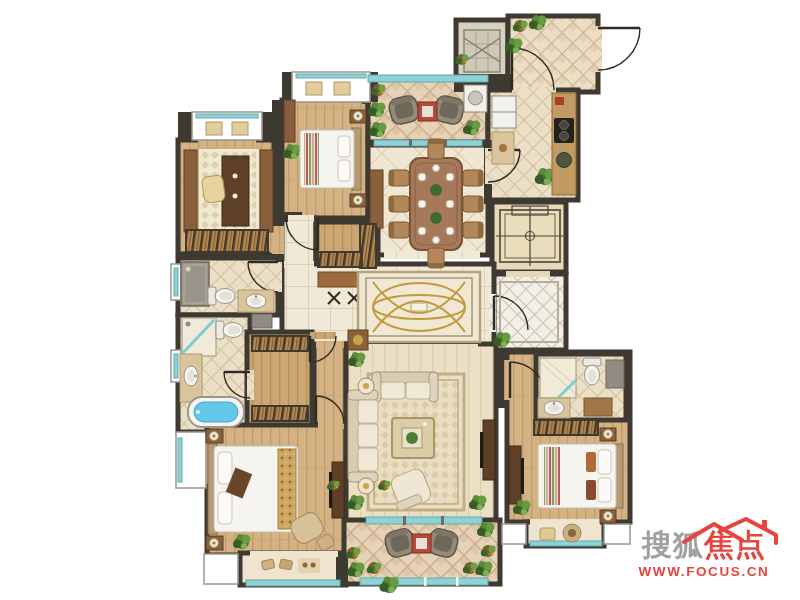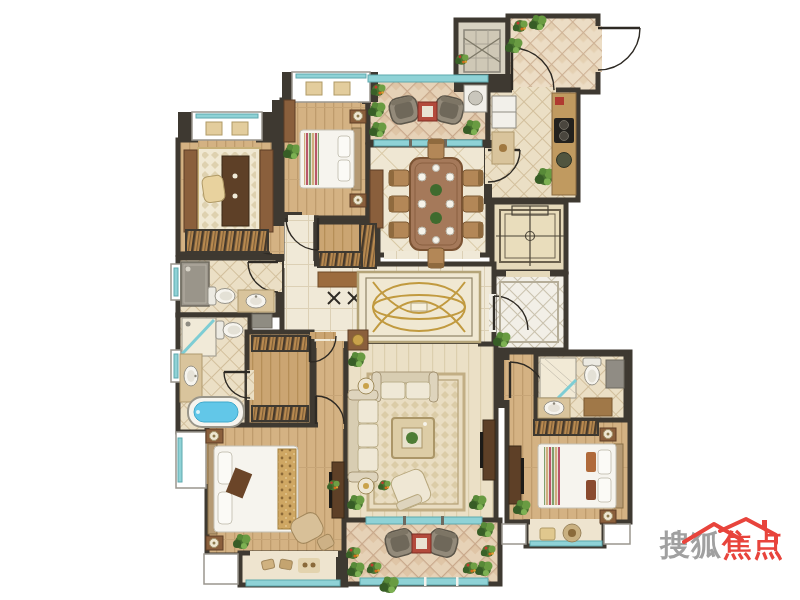--- a/index.html
+++ b/index.html
@@ -16,7 +16,7 @@
   .counter{fill:#d9c49c;stroke:#b09a6e;stroke-width:1;}
   .darkwood{fill:#5e4027;stroke:#3c2a18;stroke-width:1;}
   .midwood{fill:#8a5f3c;stroke:#5e3f26;stroke-width:1;}
-  #watermark{position:absolute;right:16px;top:528px;width:160px;text-align:right;margin-left:40px;}
+  #watermark{position:absolute;right:16px;top:528px;width:160px;text-align:center;margin-left:40px;}
   #wm-line1{position:relative;font-weight:bold;font-size:30px;line-height:34px;letter-spacing:1px;white-space:nowrap;}
   #wm-gray{color:#a0a0a0;}
   #wm-red{color:#e8443c;position:relative;}

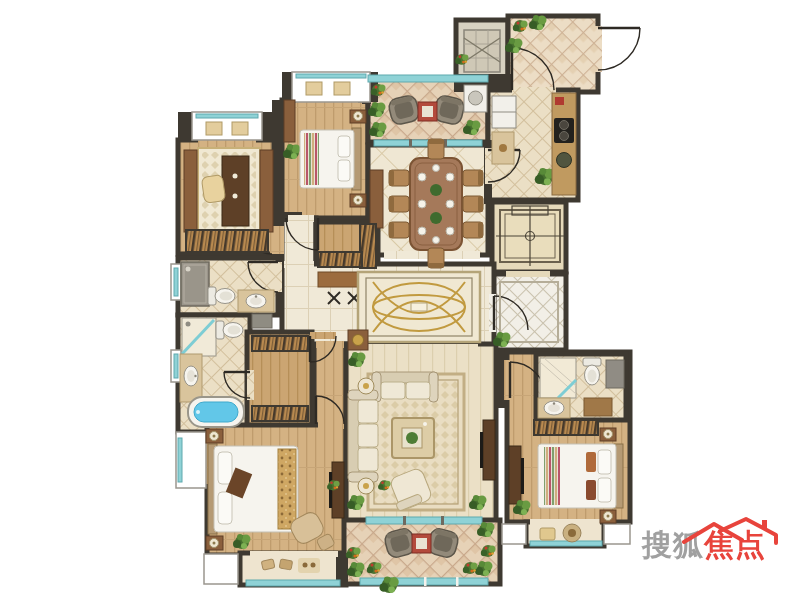--- a/index.html
+++ b/index.html
@@ -618,6 +618,7 @@
       <rect x="80" y="4" width="5" height="8" fill="#e8443c"></rect>
     </svg>
   </div>
+  <div id="wm-line2">WWW.FOCUS.CN</div>
 </div>
 </div>
 

